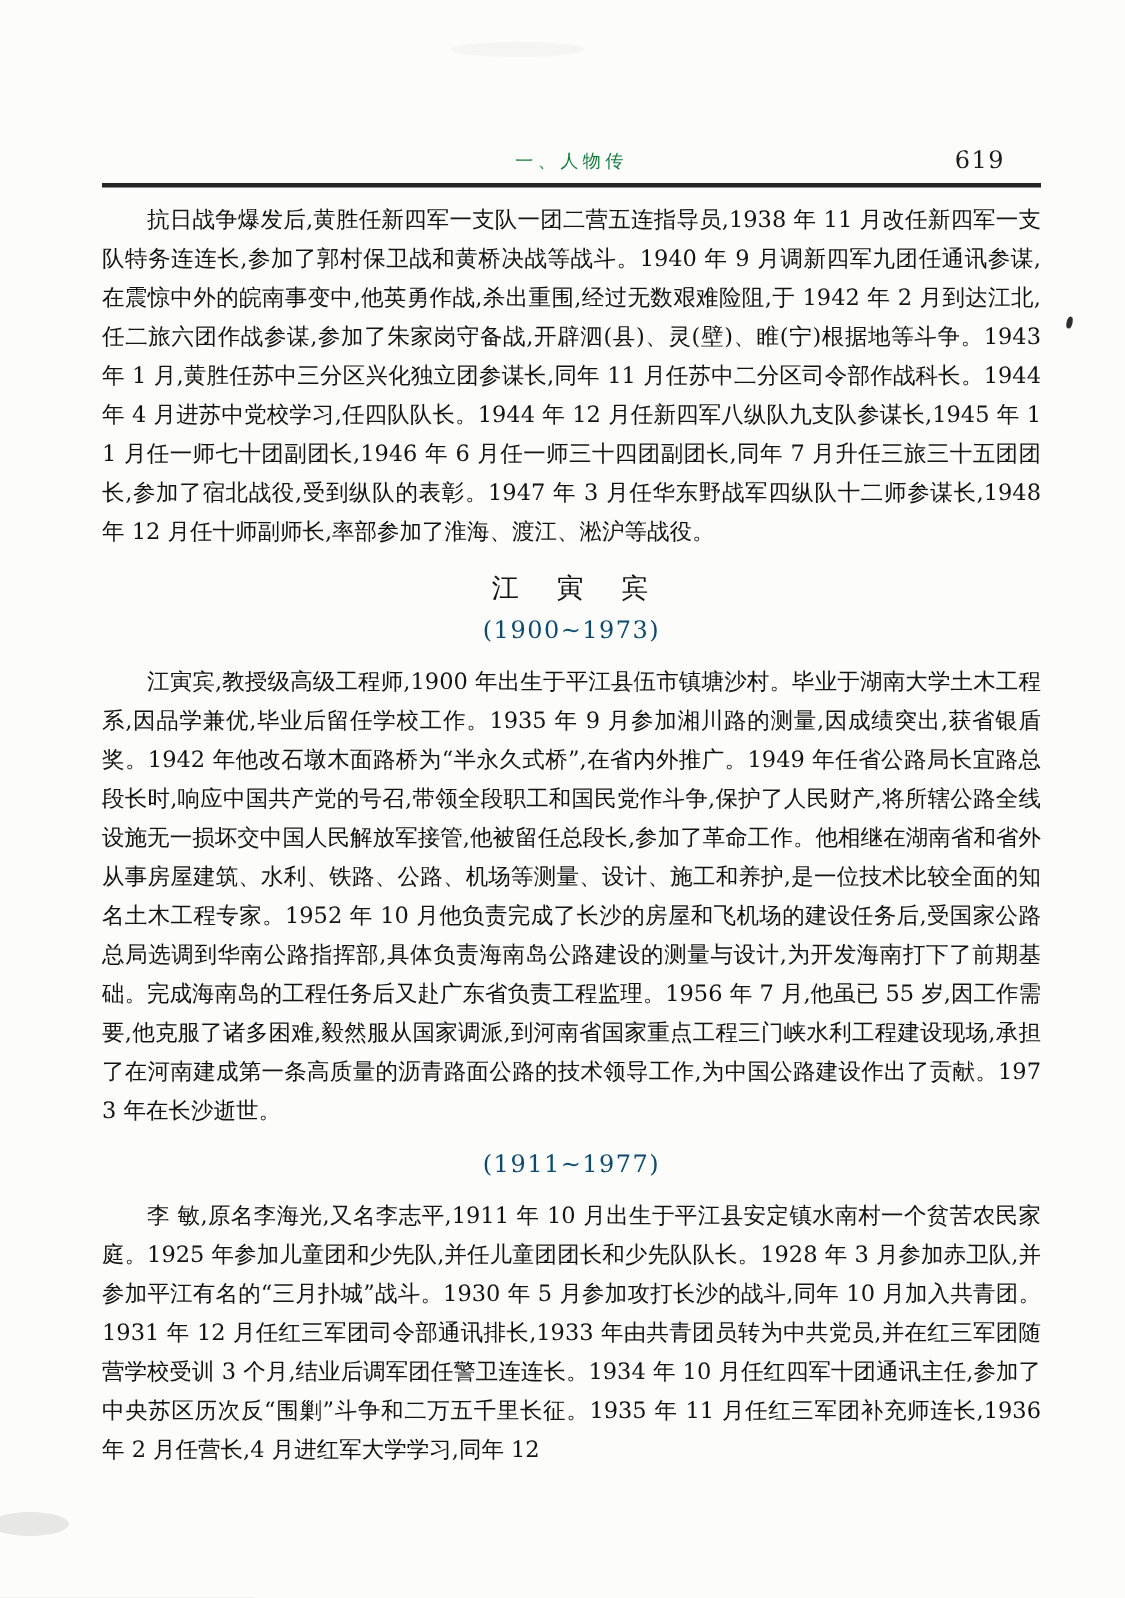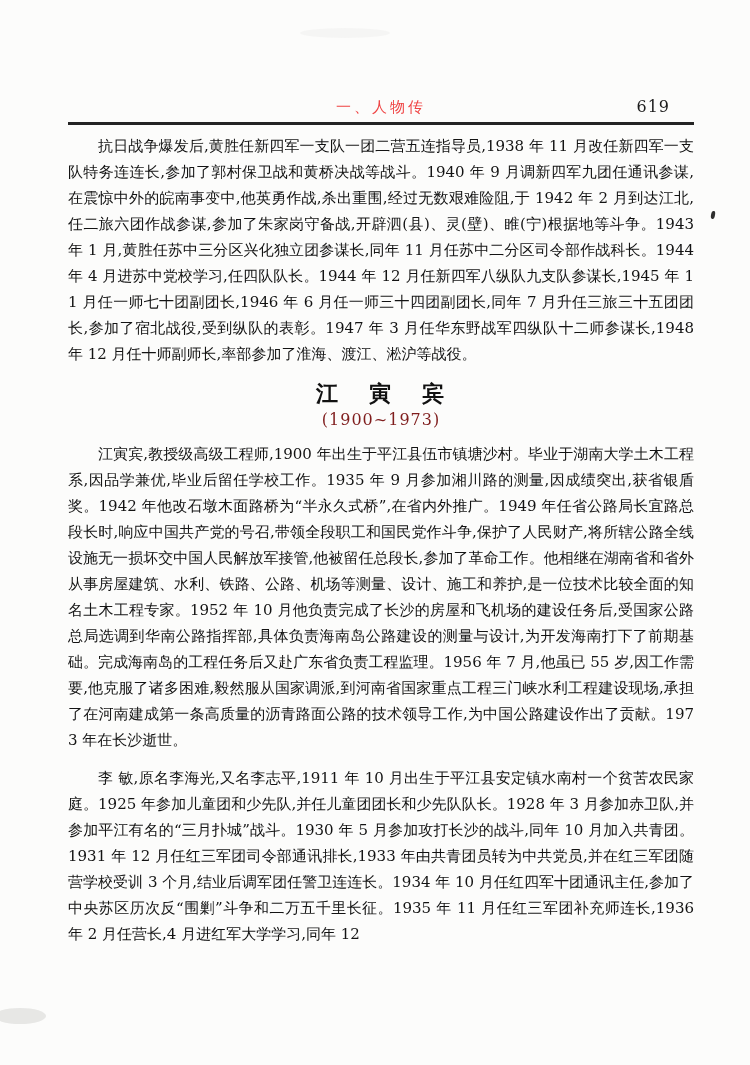--- a/index.html
+++ b/index.html
@@ -31,9 +31,9 @@
   }
   .running-title {
     text-align: center;
-    font-size: 15px;
+    font-size: 12px;
     letter-spacing: 3px;
-    color: #ef4444;
+    color: #15803d;
   }
   .page-number {
     position: absolute;

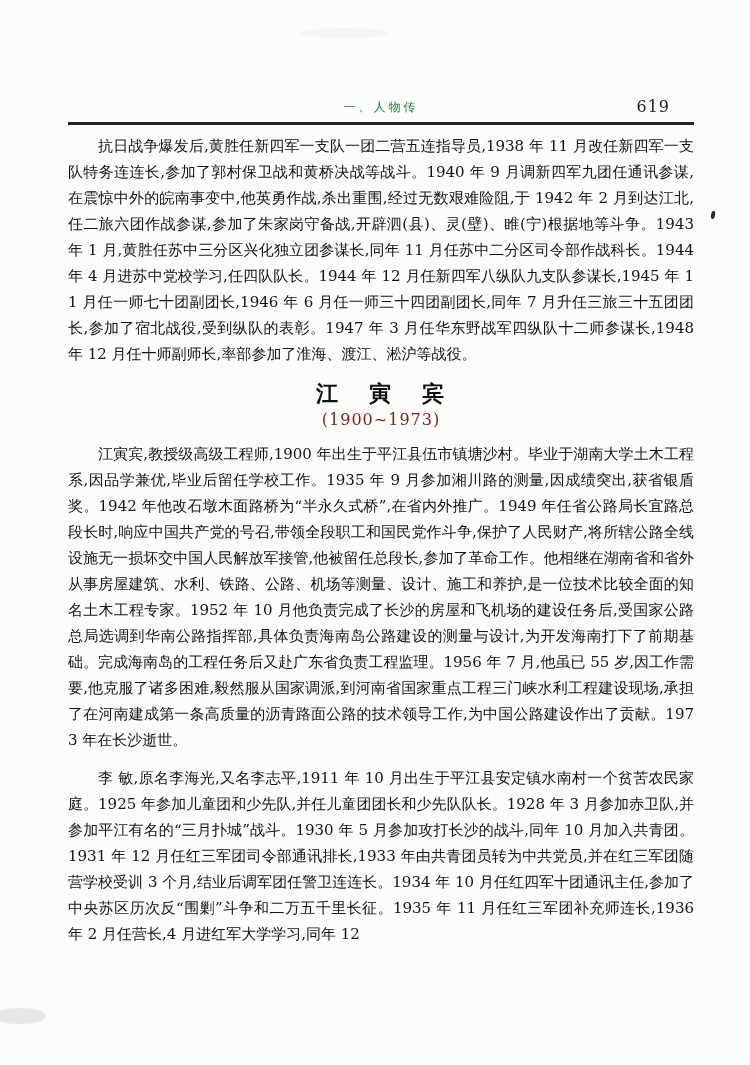--- a/index.html
+++ b/index.html
@@ -70,9 +70,9 @@
   }
   .bio-name {
     display: block;
-    font-size: 22px;
+    font-size: 18px;
     line-height: 28px;
-    font-weight: 700;
+    font-weight: 400;
     letter-spacing: 2px;
     white-space: pre;
     color: #111;

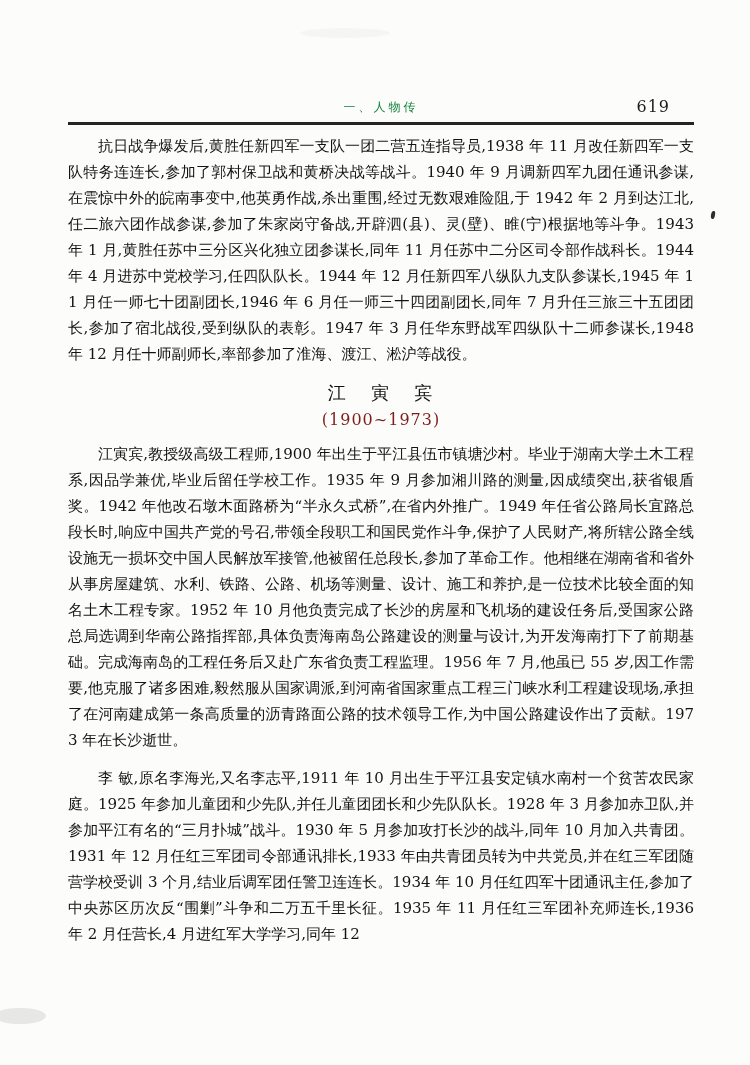--- a/index.html
+++ b/index.html
@@ -85,7 +85,7 @@
     margin-bottom: 10px;
     font-weight: 400;
     letter-spacing: 1px;
-    color: #7f1d1d;
+    color: #0c4a6e;
   }
   
   .speck-right {

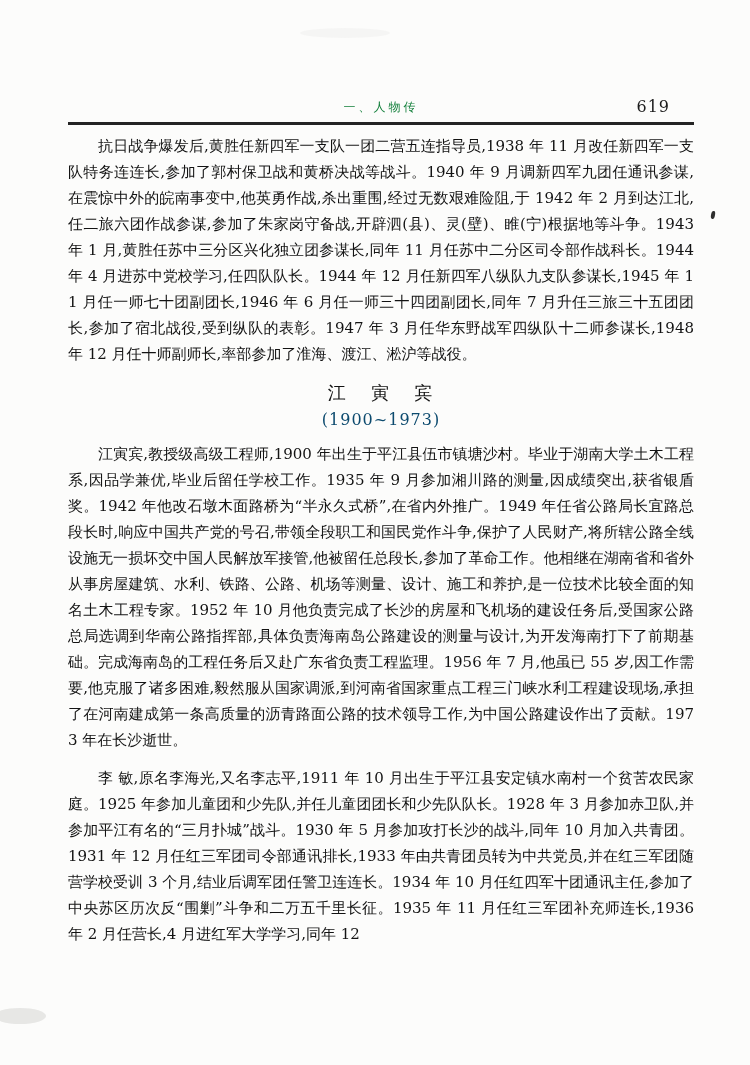--- a/index.html
+++ b/index.html
@@ -145,6 +145,7 @@
       <p class="indent">江寅宾,教授级高级工程师,1900 年出生于平江县伍市镇塘沙村。毕业于湖南大学土木工程系,因品学兼优,毕业后留任学校工作。1935 年 9 月参加湘川路的测量,因成绩突出,获省银盾奖。1942 年他改石墩木面路桥为“半永久式桥”,在省内外推广。1949 年任省公路局长宜路总段长时,响应中国共产党的号召,带领全段职工和国民党作斗争,保护了人民财产,将所辖公路全线设施无一损坏交中国人民解放军接管,他被留任总段长,参加了革命工作。他相继在湖南省和省外从事房屋建筑、水利、铁路、公路、机场等测量、设计、施工和养护,是一位技术比较全面的知名土木工程专家。1952 年 10 月他负责完成了长沙的房屋和飞机场的建设任务后,受国家公路总局选调到华南公路指挥部,具体负责海南岛公路建设的测量与设计,为开发海南打下了前期基础。完成海南岛的工程任务后又赴广东省负责工程监理。1956 年 7 月,他虽已 55 岁,因工作需要,他克服了诸多困难,毅然服从国家调派,到河南省国家重点工程三门峡水利工程建设现场,承担了在河南建成第一条高质量的沥青路面公路的技术领导工作,为中国公路建设作出了贡献。1973 年在长沙逝世。</p>
 
       <h2 class="bio-heading">
+        <span class="bio-years">(1911~1977)</span>
       </h2>
 
       <p class="indent">李 敏,原名李海光,又名李志平,1911 年 10 月出生于平江县安定镇水南村一个贫苦农民家庭。1925 年参加儿童团和少先队,并任儿童团团长和少先队队长。1928 年 3 月参加赤卫队,并参加平江有名的“三月扑城”战斗。1930 年 5 月参加攻打长沙的战斗,同年 10 月加入共青团。1931 年 12 月任红三军团司令部通讯排长,1933 年由共青团员转为中共党员,并在红三军团随营学校受训 3 个月,结业后调军团任警卫连连长。1934 年 10 月任红四军十团通讯主任,参加了中央苏区历次反“围剿”斗争和二万五千里长征。1935 年 11 月任红三军团补充师连长,1936 年 2 月任营长,4 月进红军大学学习,同年 12</p>

